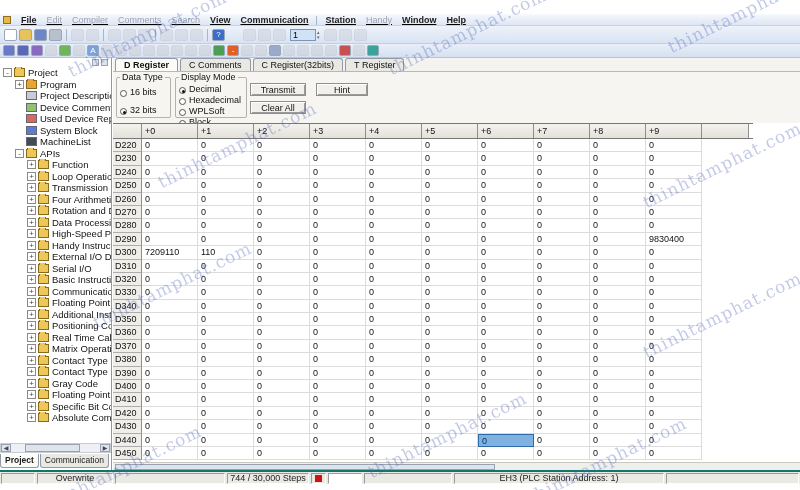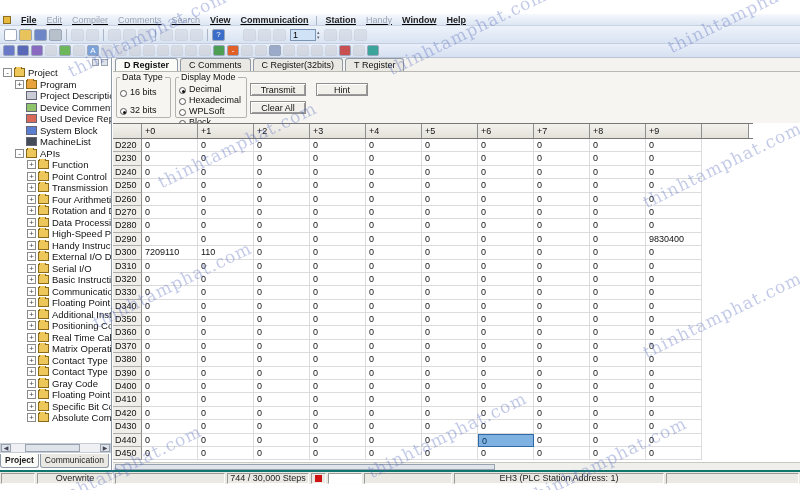--- a/index.html
+++ b/index.html
@@ -264,7 +264,7 @@
           <div class="tnode" style="padding-left: 27px;">
             <span class="texp">+</span>
             <span class="ticon" style="background: rgb(237, 199, 90);"></span>
-            <span class="tlabel">Point Control</span>
+            <span class="tlabel">Loop Operatio</span>
           </div>
           <div class="tnode" style="padding-left: 27px;">
             <span class="texp">+</span>

